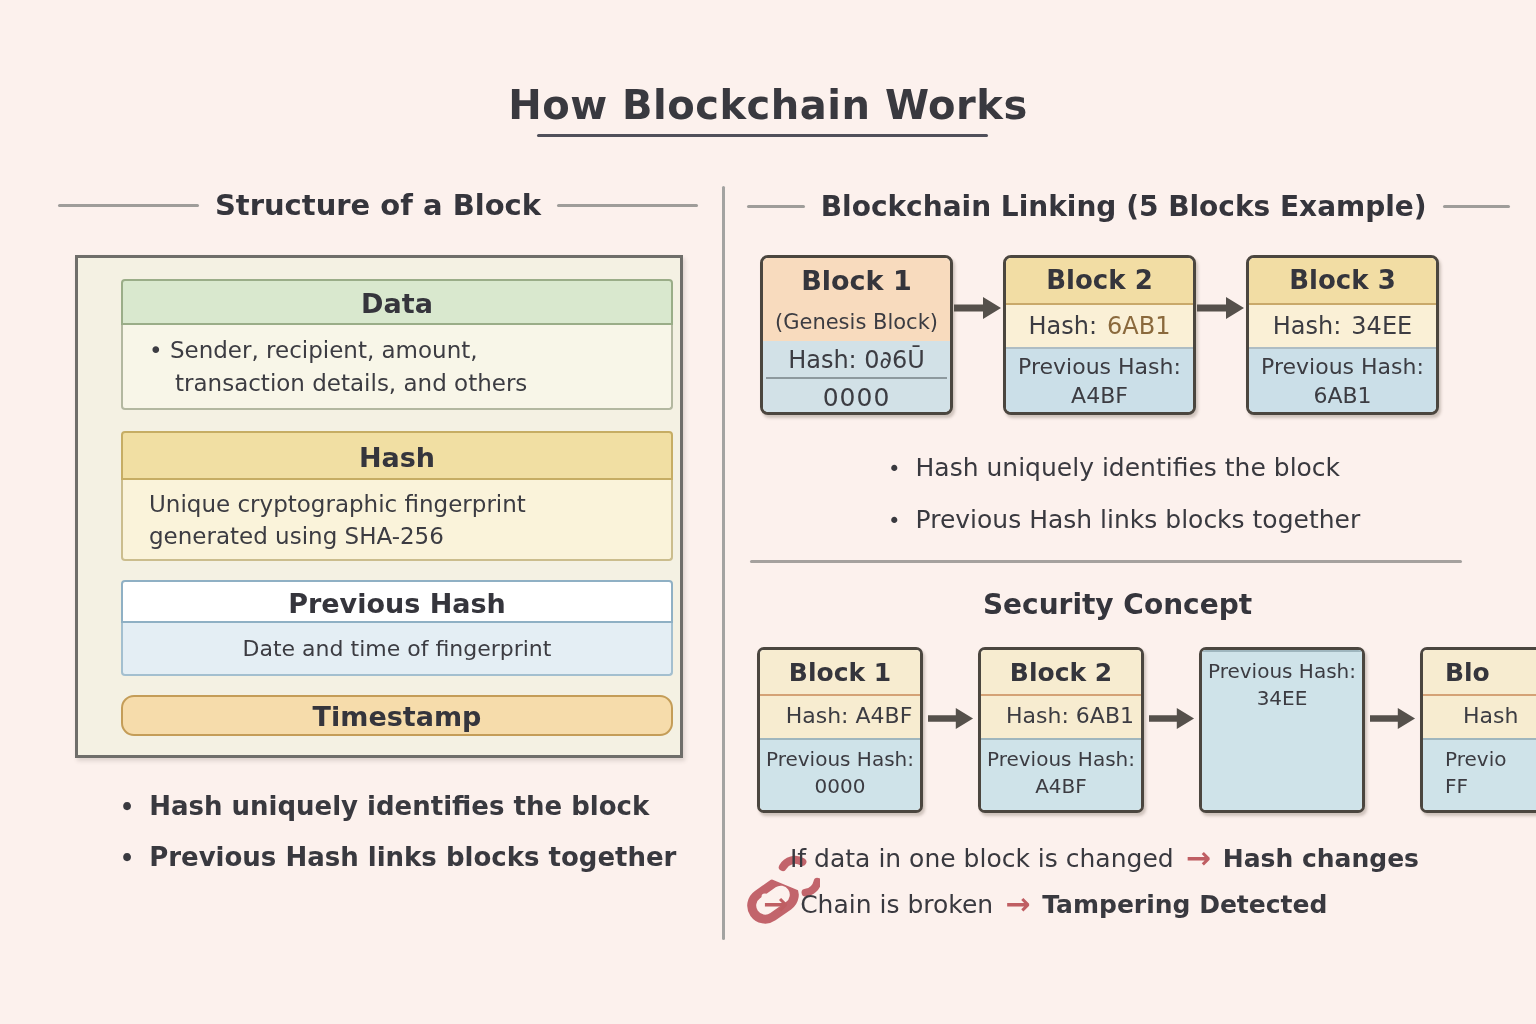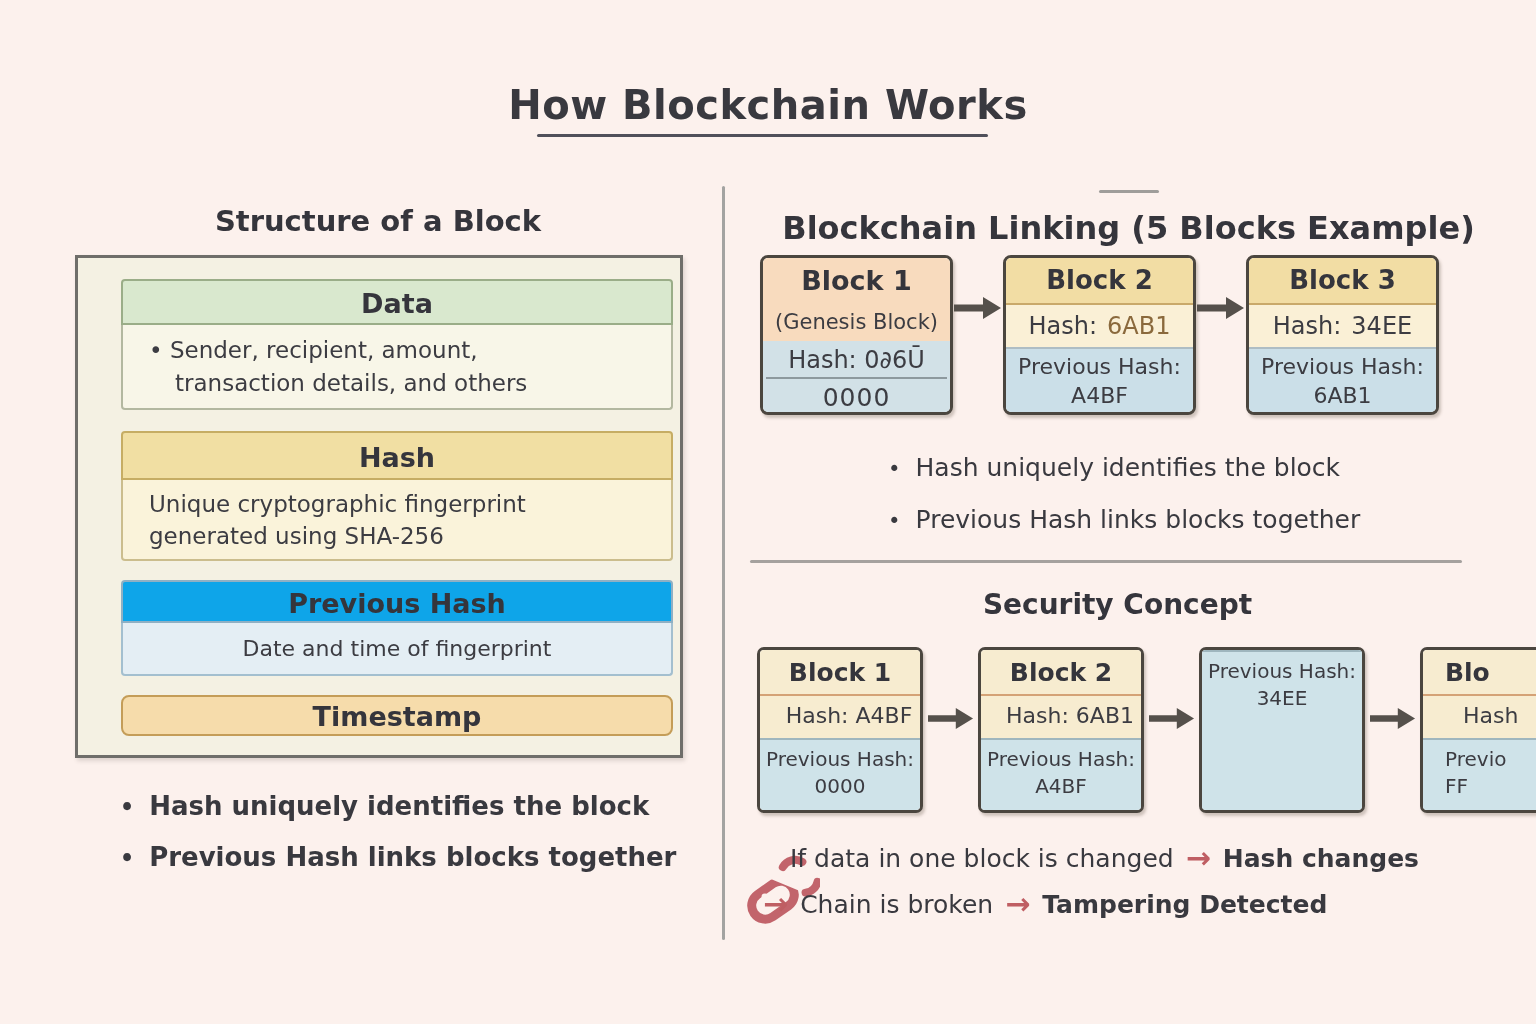--- a/index.html
+++ b/index.html
@@ -22,7 +22,7 @@
   }
 
   
-  .section-heading { position: absolute; display: flex; align-items: center; gap: 16px; flex-direction: column; }
+  .section-heading { position: absolute; display: flex; align-items: center; gap: 16px; }
   .heading-text { font-size: 29px; font-weight: 700; white-space: nowrap; color: #35353c; }
   .hline { height: 3px; background: #9f9d9a; border-radius: 2px; }
   .hline.grow { flex: 1; }

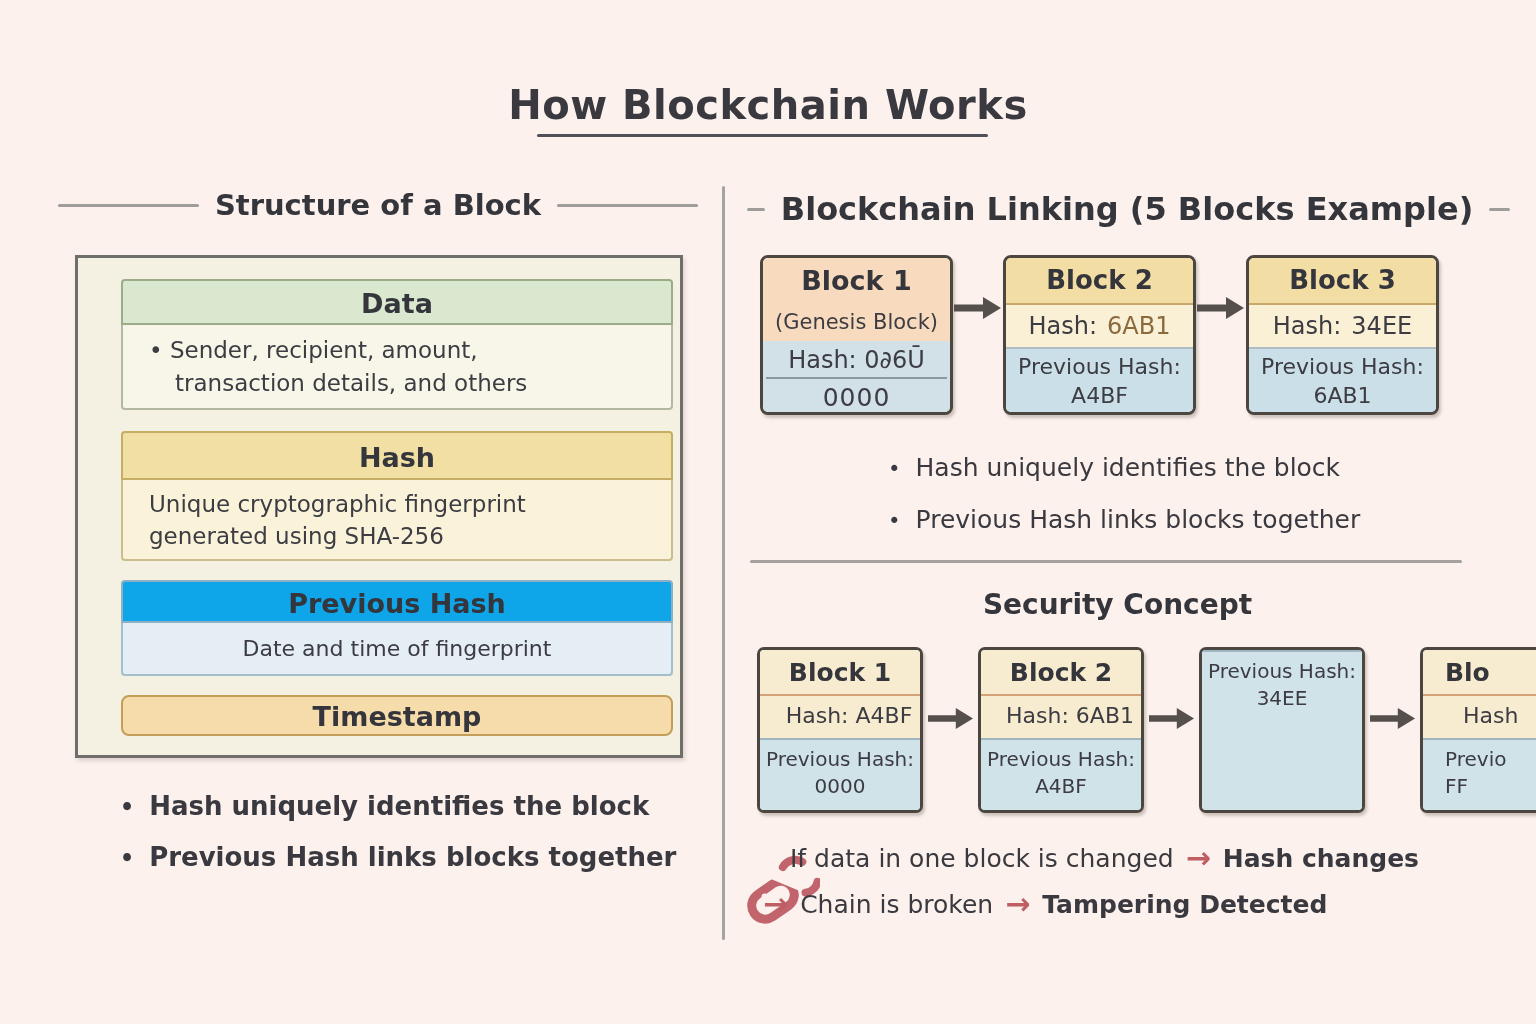--- a/index.html
+++ b/index.html
@@ -28,7 +28,7 @@
   .hline.grow { flex: 1; }
   .left-heading { top: 188px; left: 58px; width: 640px; }
   .right-heading { top: 190px; left: 747px; width: 763px; }
-  .right-heading .heading-text { font-size: 32px; }
+  .right-heading .heading-text { font-size: 28px; }
   .right-heading .hl-l { width: 60px; }
   .right-heading .hl-r { width: 70px; }
 

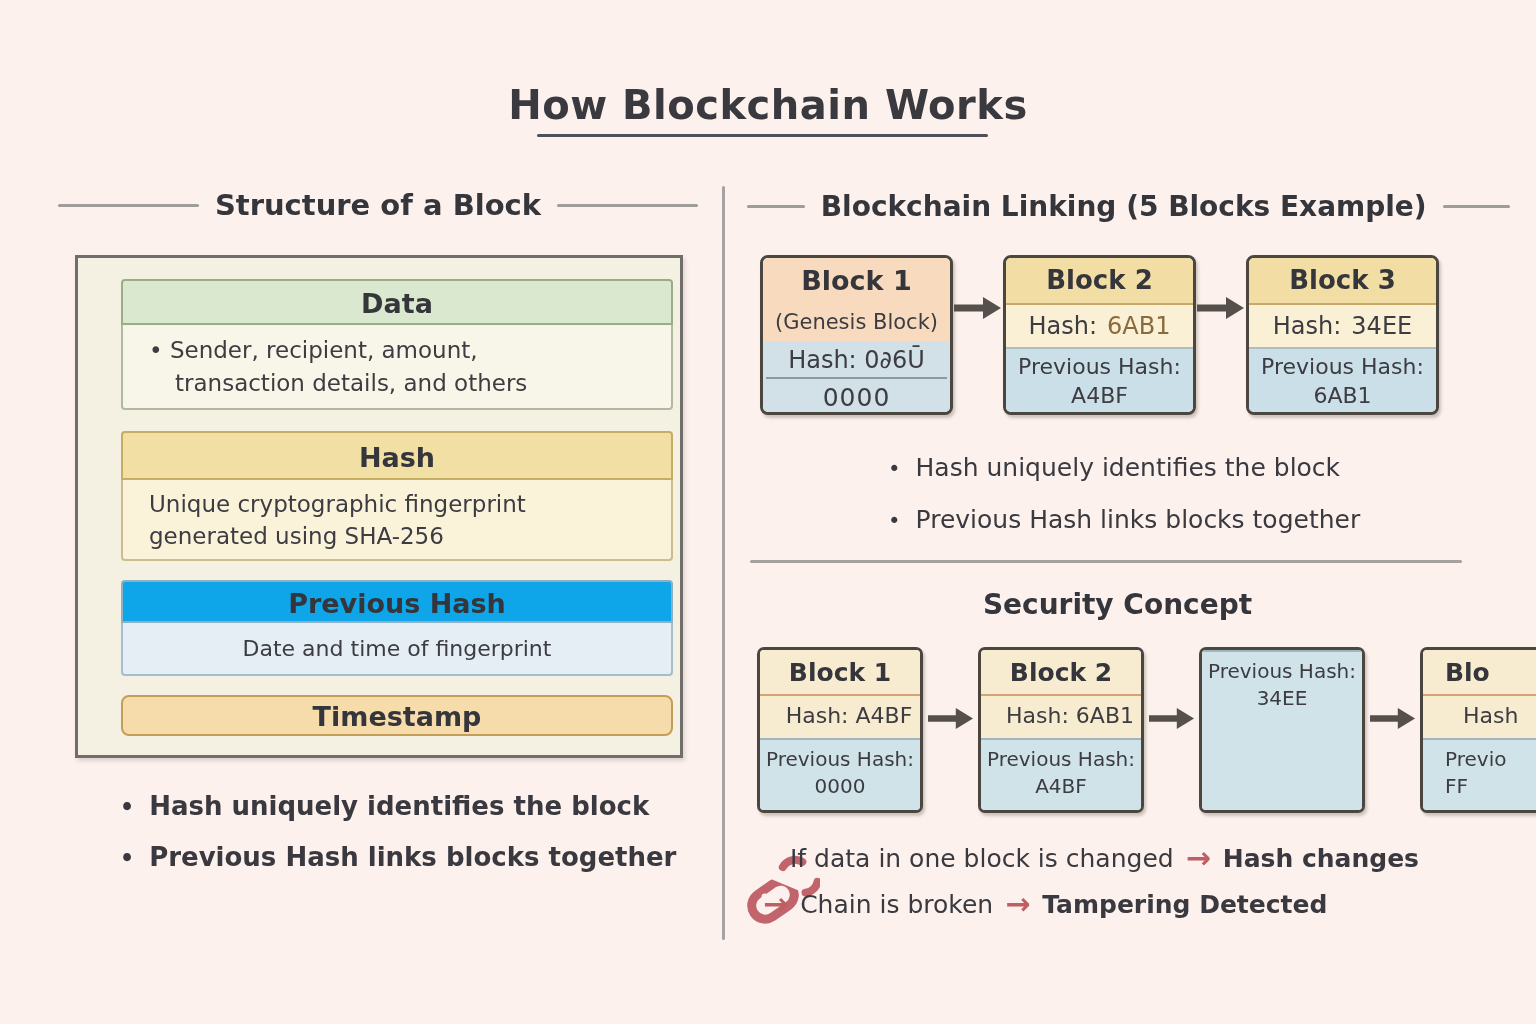--- a/index.html
+++ b/index.html
@@ -59,7 +59,7 @@
     padding: 8px 16px 0 26px; line-height: 32px;
   }
   .r3 { top: 322px; }
-  .r3 .srow-header { height: 43px; line-height: 43px; background: #0ea5e9; border: 2px solid #8fb0c4; }
+  .r3 .srow-header { height: 43px; line-height: 43px; background: #ffffff; border: 2px solid #8fb0c4; }
   .r3 .srow-body {
     height: 53px; background: #e4eef4; border: 2px solid #a3bfcf; border-top: none;
     text-align: center; line-height: 51px; font-size: 22px;

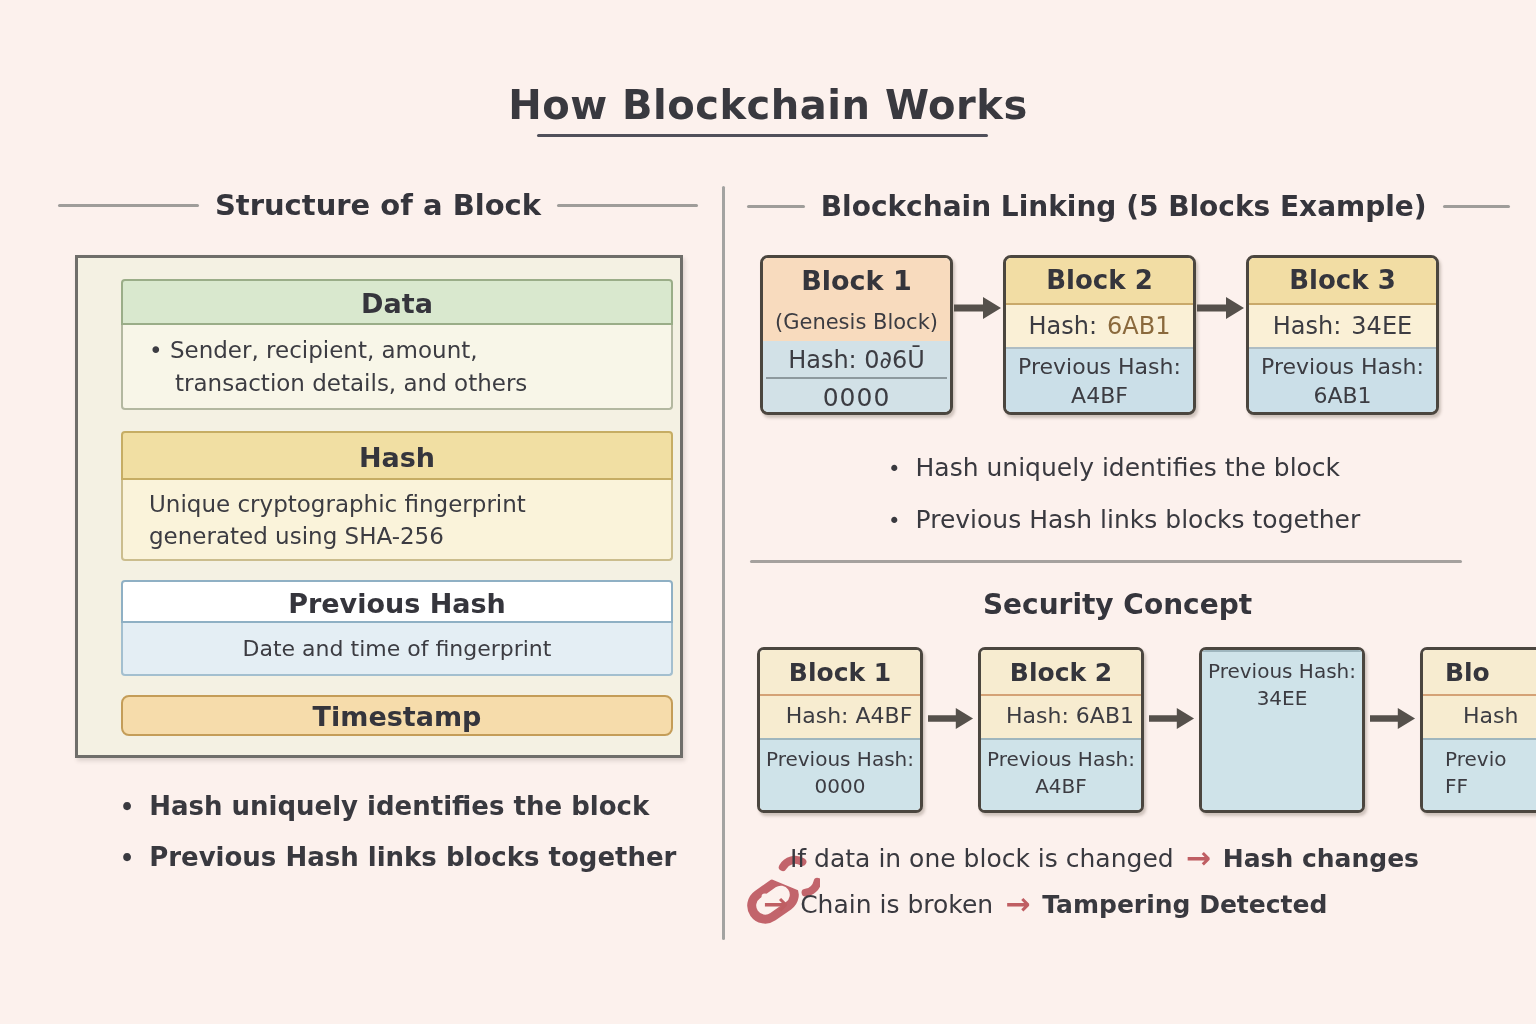--- a/index.html
+++ b/index.html
@@ -65,7 +65,7 @@
     text-align: center; line-height: 51px; font-size: 22px;
   }
   .r4 { top: 437px; }
-  .r4 .srow-header { height: 41px; line-height: 39px; background: #f6dcab; border: 2px solid #c49d58; border-radius: 8px; }
+  .r4 .srow-header { height: 41px; line-height: 39px; background: #f6dcab; border: 2px solid #c49d58; border-radius: 13px; }
 
   
   .bullet-list { position: absolute; display: flex; flex-direction: column; }

